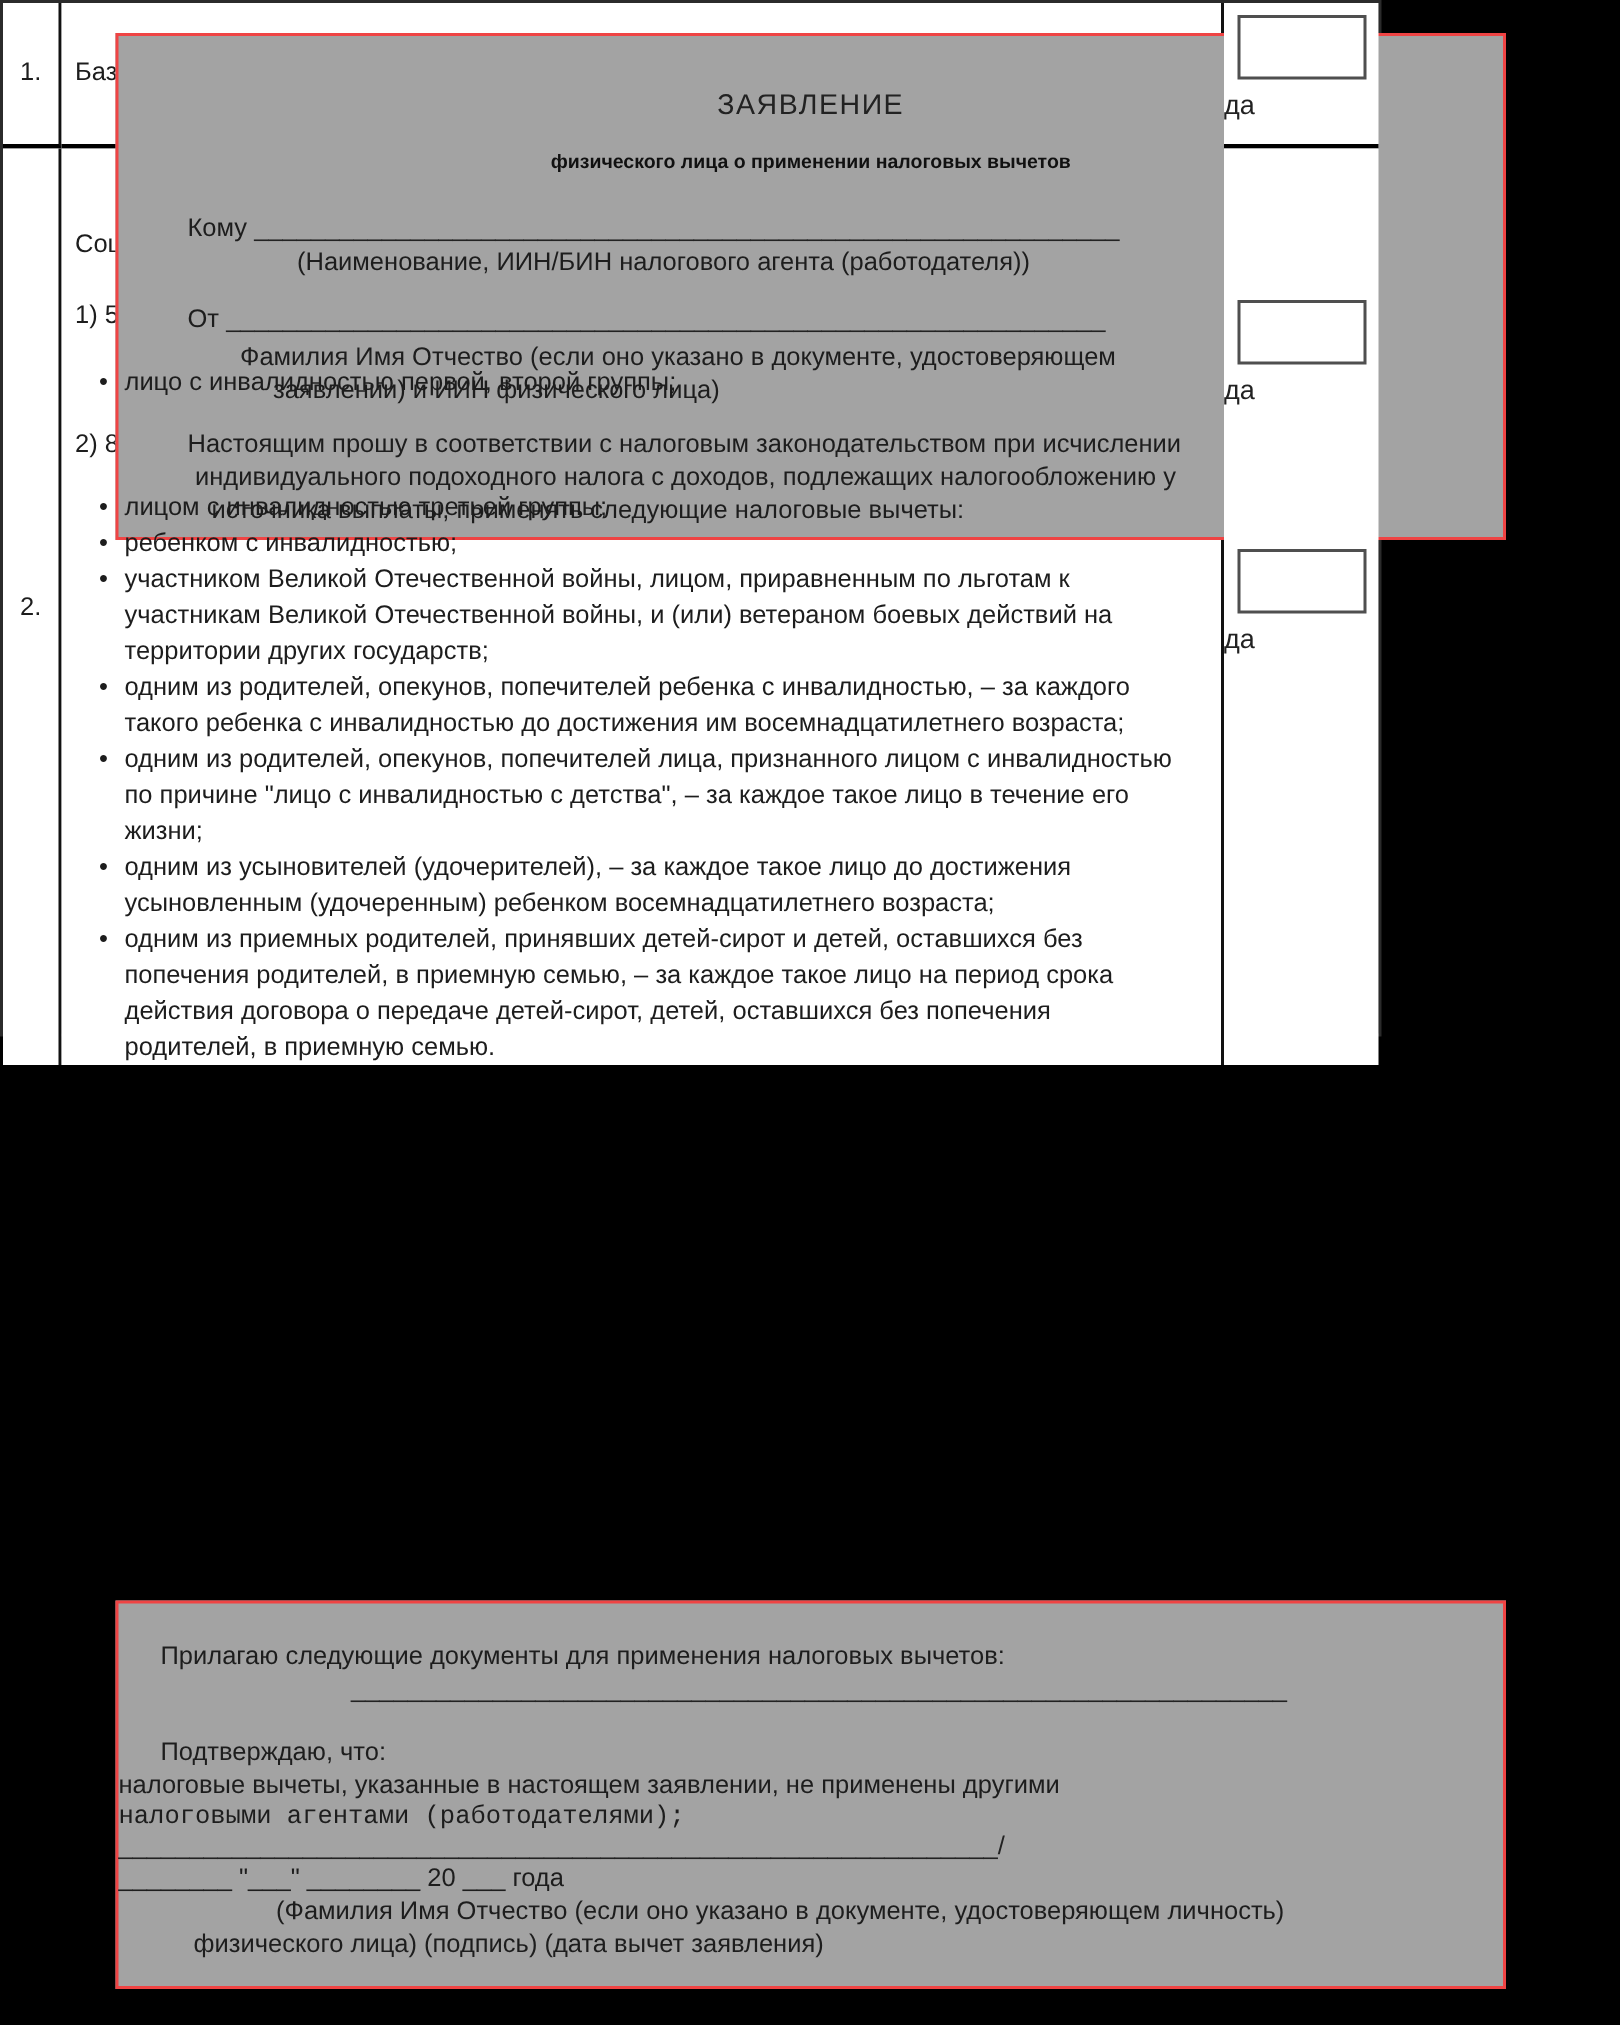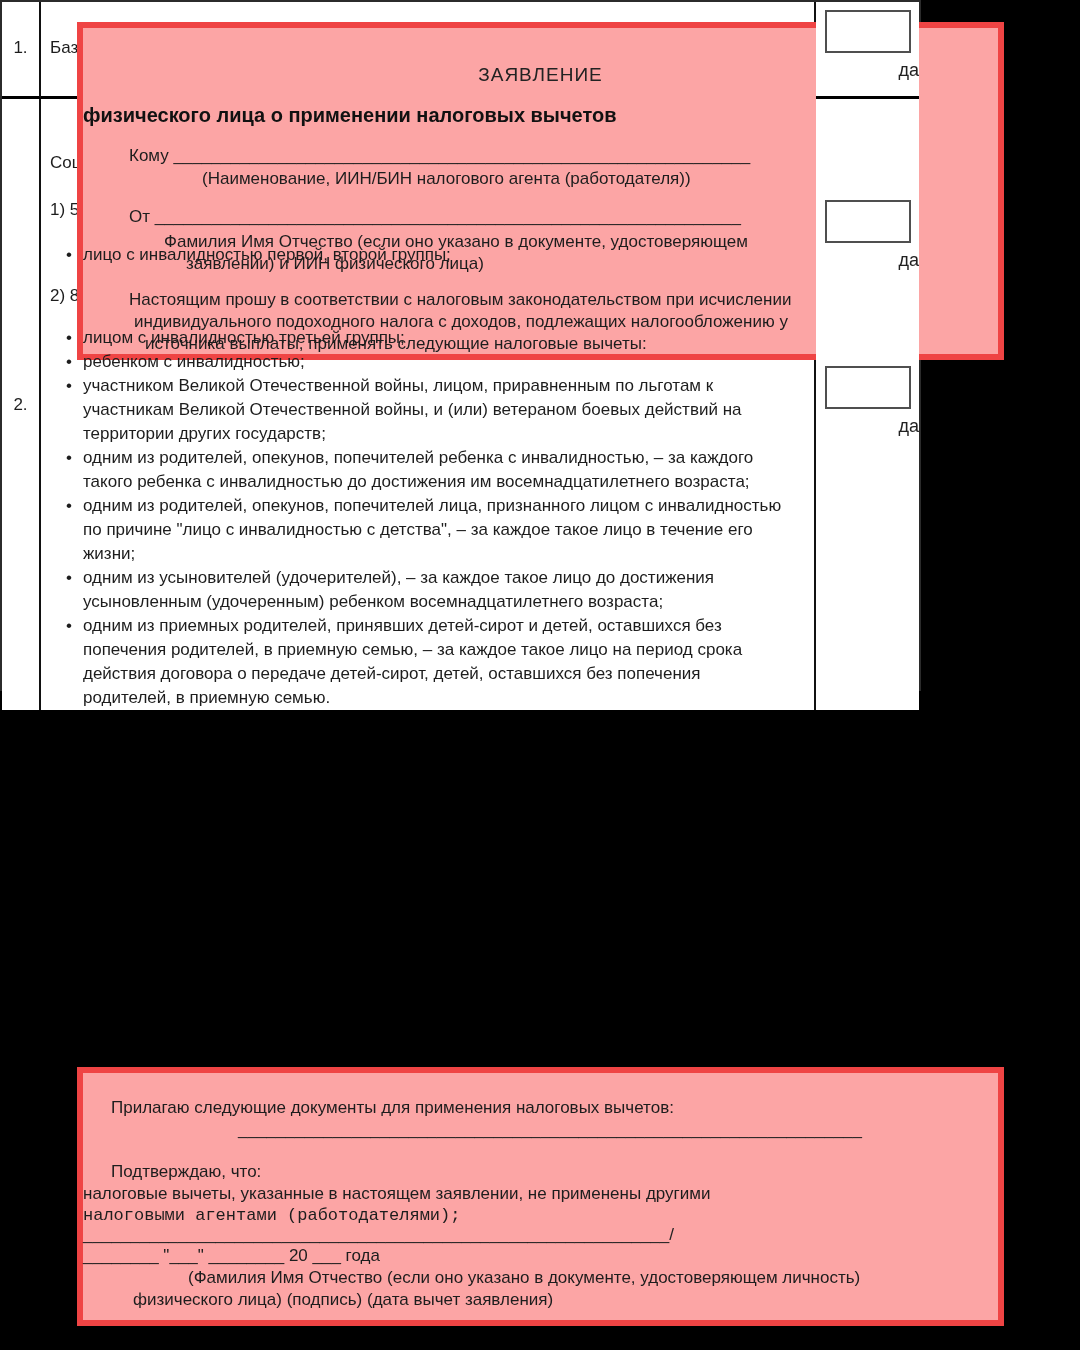--- a/index.html
+++ b/index.html
@@ -8,7 +8,7 @@
     position:relative; width:1080px; height:1350px; background:#000;
     font-family:"Liberation Sans", sans-serif; color:#1d1d1d; overflow:hidden;
   }
-  .paper { position:absolute; background:#fca5a5; border:6px solid #ef4444; }
+  .paper { position:absolute; background:#a3a3a3; border:2px solid #ef4444; }
 
   
   .top-block { left:77px; top:22px; width:927px; height:338px; }

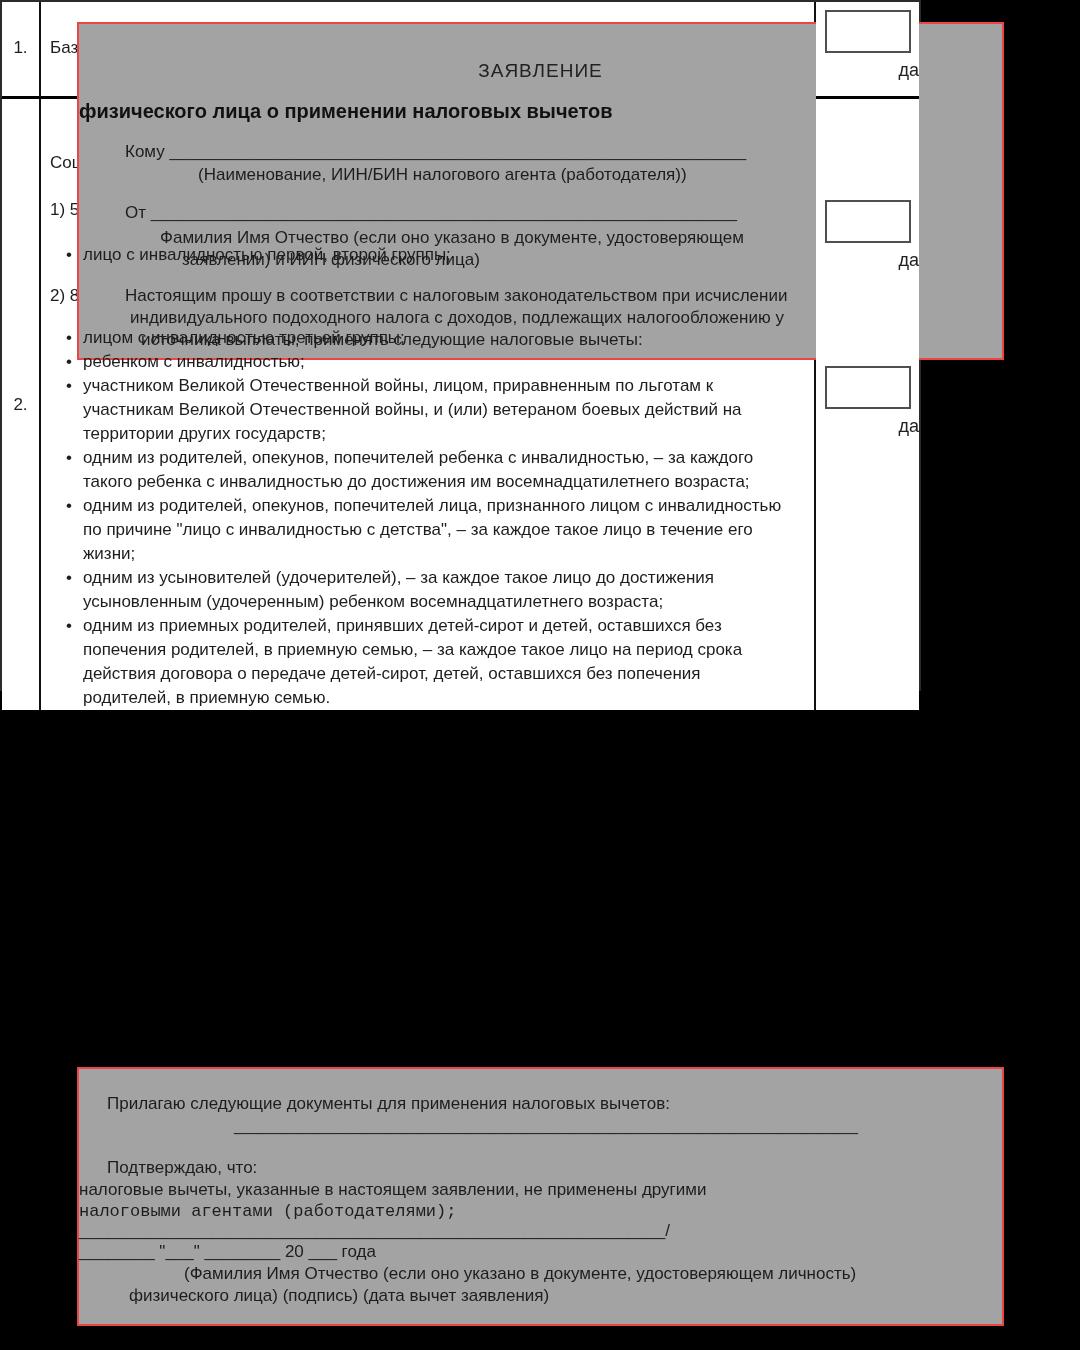--- a/index.html
+++ b/index.html
@@ -31,7 +31,7 @@
   .yes-cell { position:relative; text-align:center; }
   .checkbox { width:86px; height:43px; background:#fff; border:2px solid #4f4f4f; margin:0 auto; }
   .yes-label { font-size:18px; margin-top:7px; color:#222; }
-  .chk-group { position:absolute; left:0; width:100%; text-align:right; }
+  .chk-group { position:absolute; left:0; width:100%; text-align:left; }
 
   .row2-content { padding:52px 24px 0 9px; line-height:24px; color:#1d1d1d; }
   .row2-content .hdg { margin-bottom:23px; }

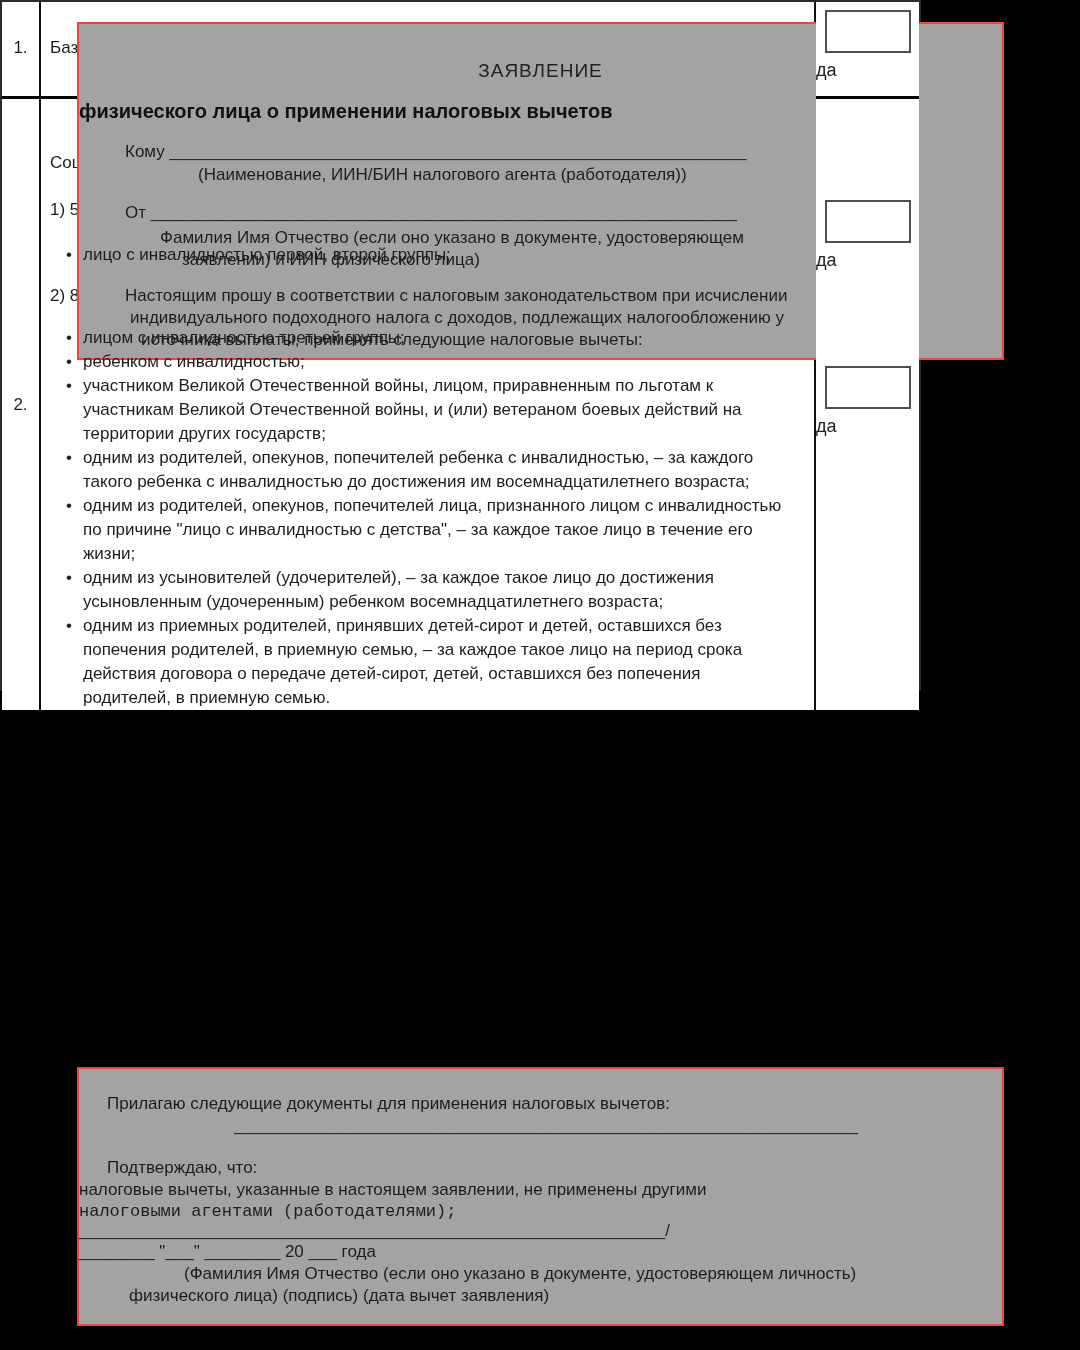--- a/index.html
+++ b/index.html
@@ -14,7 +14,7 @@
   .top-block { left:77px; top:22px; width:927px; height:338px; }
   .abs { position:absolute; }
   .doc-title { width:100%; text-align:center; font-size:19px; letter-spacing:1px; color:#222; }
-  .doc-subtitle { width:100%; font-size:20px; font-weight:bold; color:#111; }
+  .doc-subtitle { width:100%; text-align:center; font-size:13px; font-weight:bold; color:#111; }
   .line17 { font-size:17px; line-height:22px; white-space:nowrap; }
   .underline-field { letter-spacing:0; color:#222; }
 

